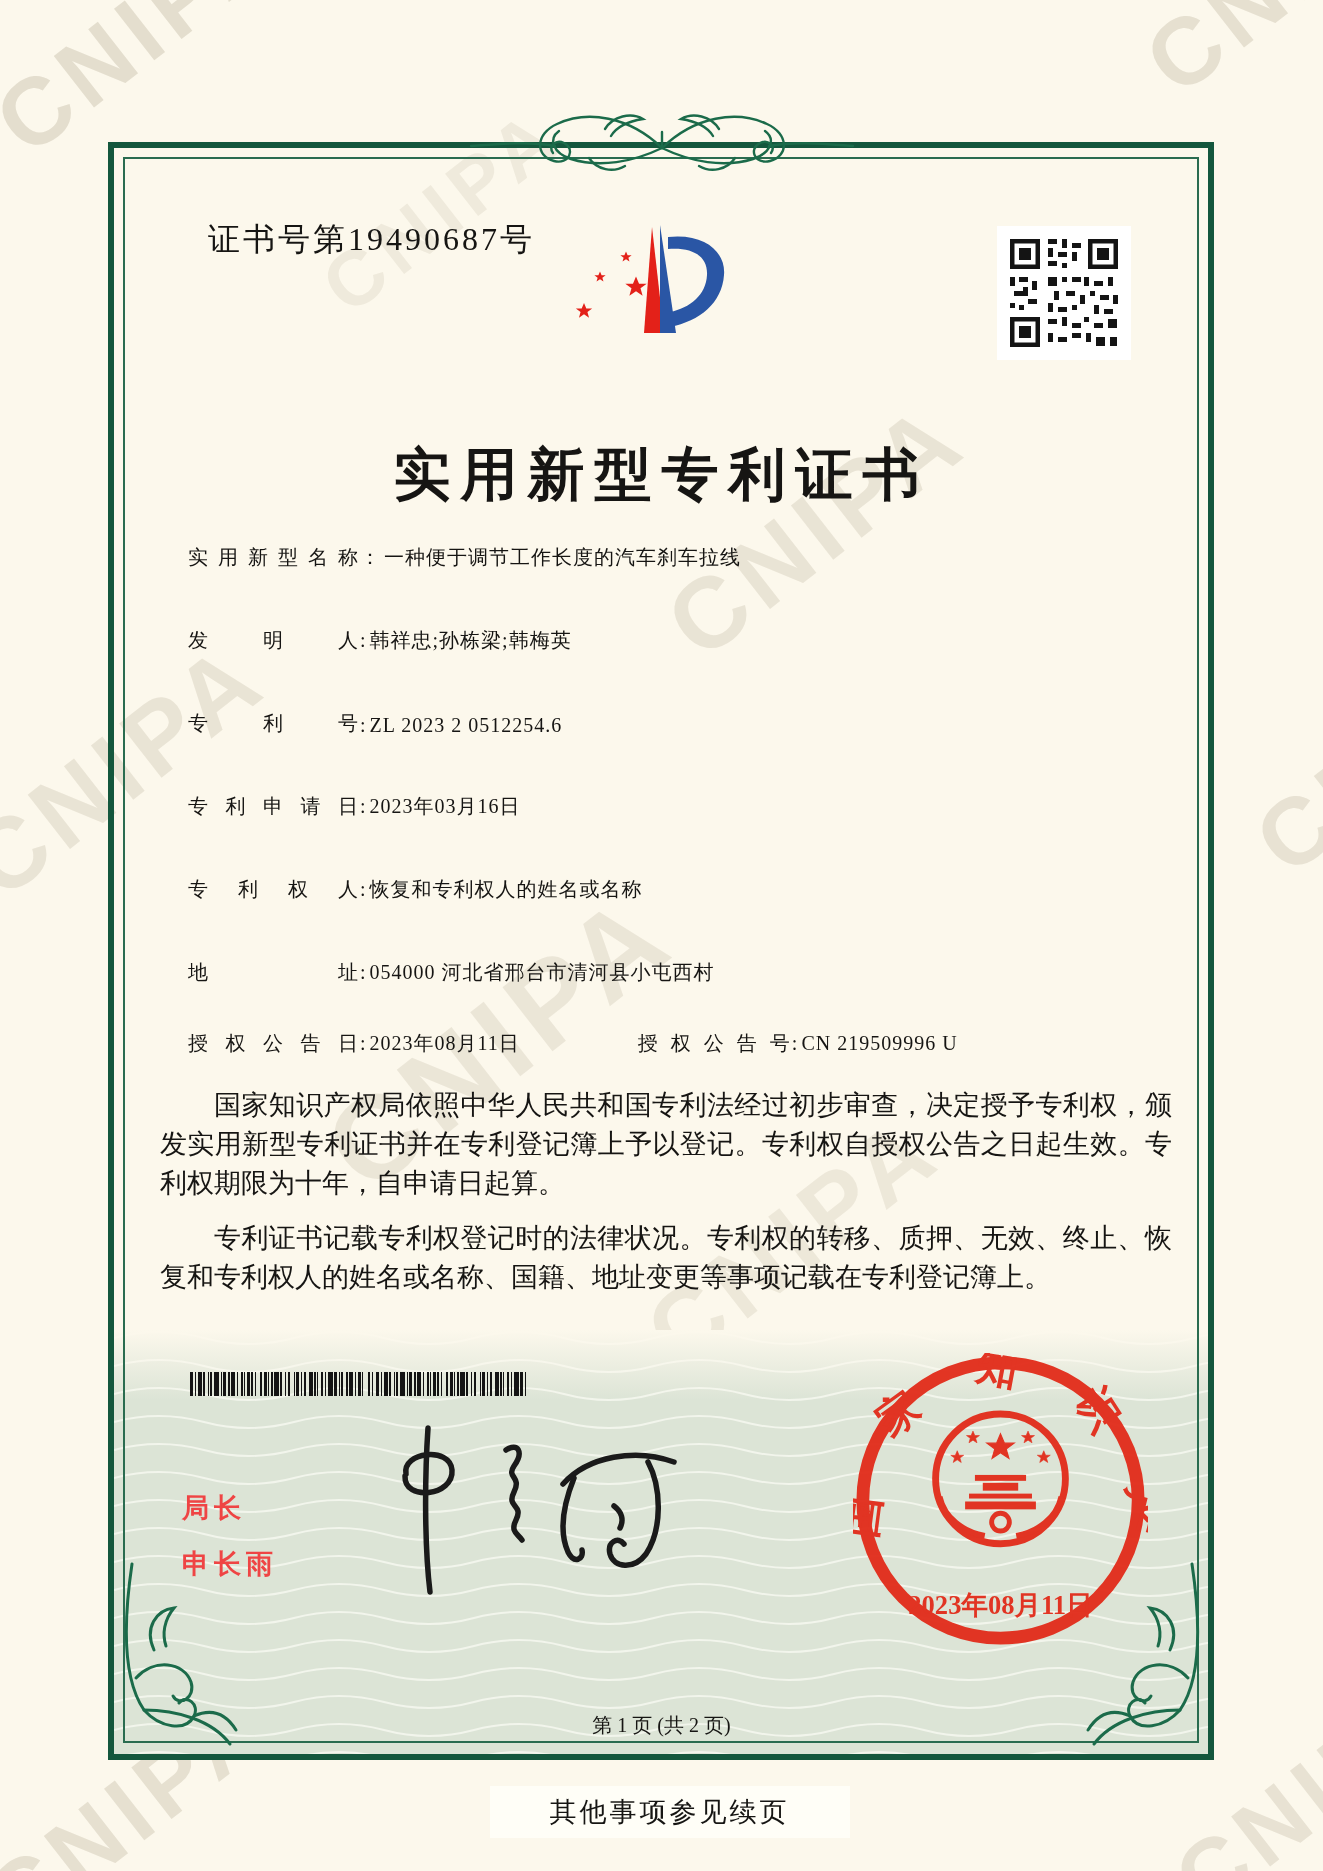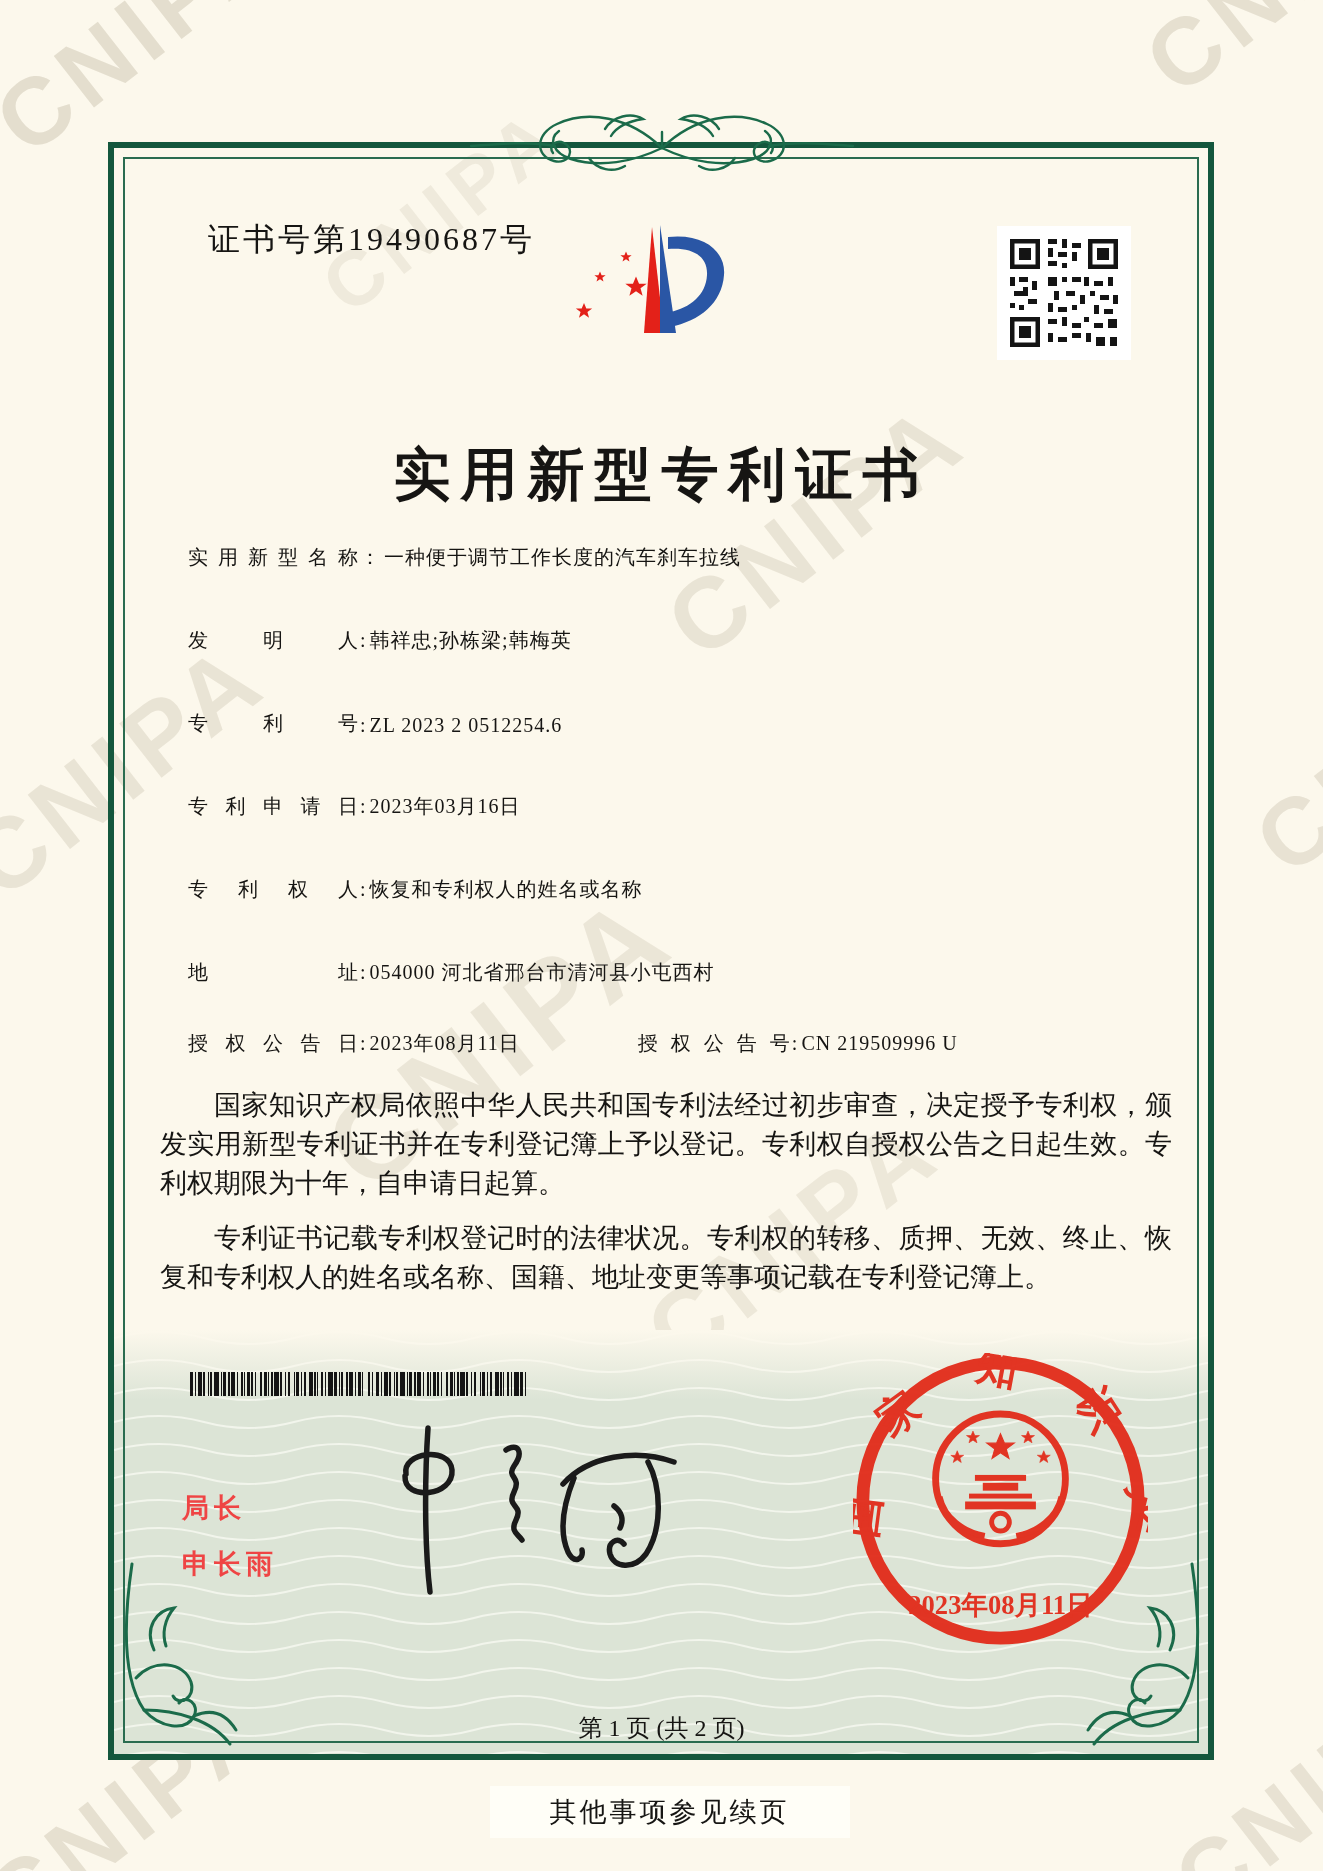--- a/index.html
+++ b/index.html
@@ -46,7 +46,7 @@
     font-weight:bold;font-size:27px;letter-spacing:5px;color:#ef4444;
   }
   .footer-page{position:absolute;left:0;top:1712px;width:1323px;text-align:center;
-    font-size:24px;z-index:2;}
+    font-size:20px;z-index:2;}
   .note-strip{
     position:absolute;left:8px;top:1786px;width:1323px;text-align:center;z-index:2;
   }

